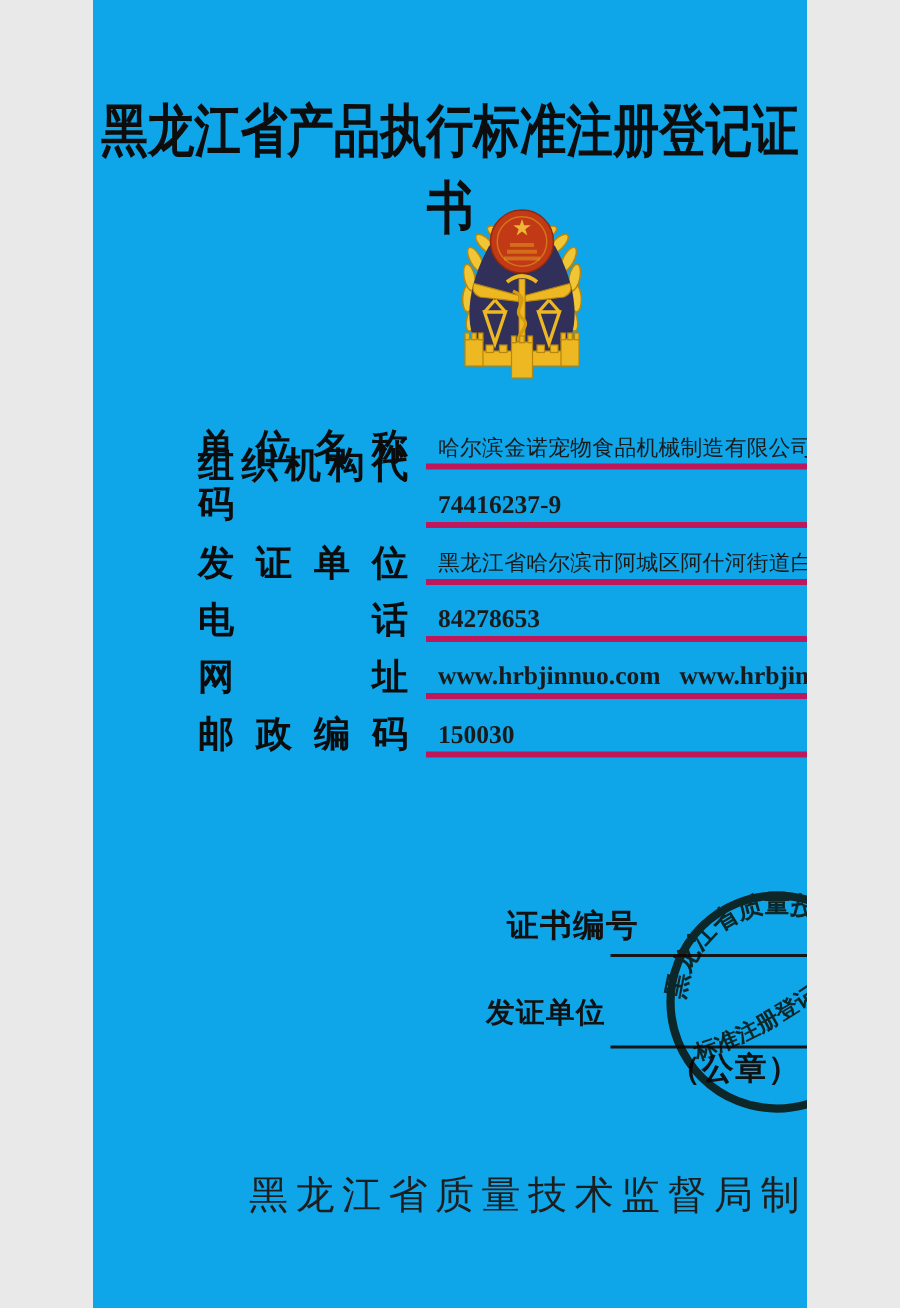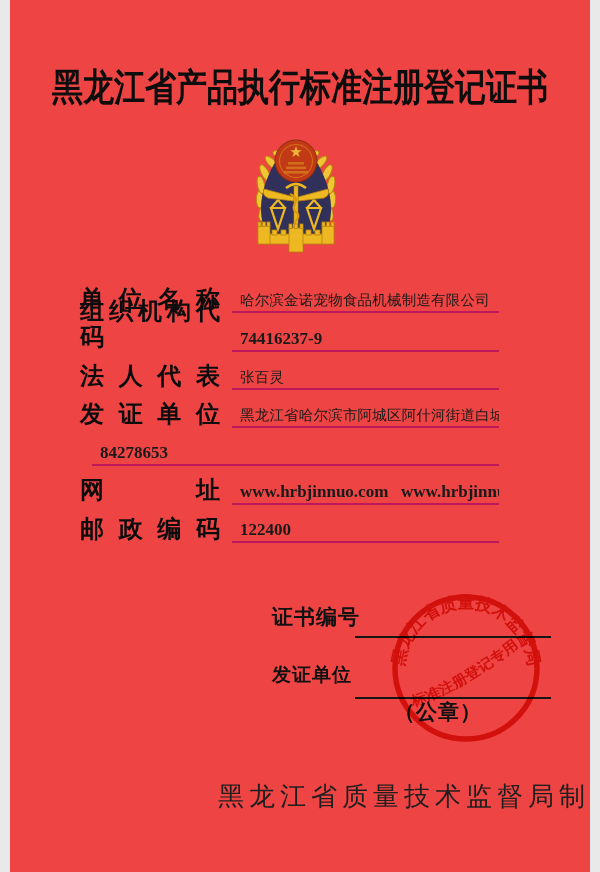--- a/index.html
+++ b/index.html
@@ -9,9 +9,9 @@
   }
   .page{
     position:relative;
-    width:580px;height:872px;
+    width:476px;height:872px;
     margin:0 auto;
-    background:#ef4444;
+    background:#0ea5e9;
     overflow:hidden;
     color:#111;
   }

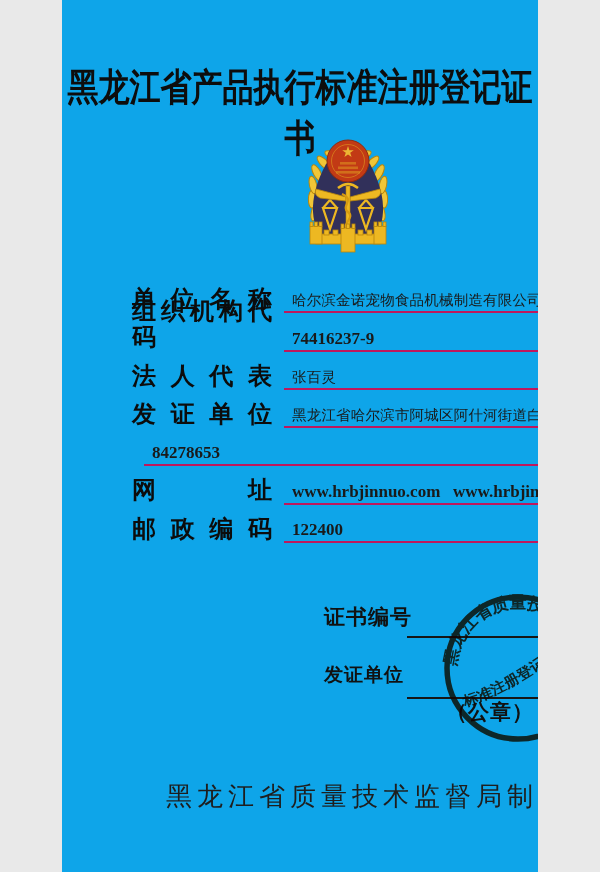--- a/index.html
+++ b/index.html
@@ -40,7 +40,7 @@
   }
   .fcell{
     flex:1;margin-left:12px;
-    border-bottom:2px solid #be185d;
+    border-bottom:4px solid #be185d;
     min-height:24px;
     display:flex;align-items:flex-end;
     padding:0 2px 1px 8px;

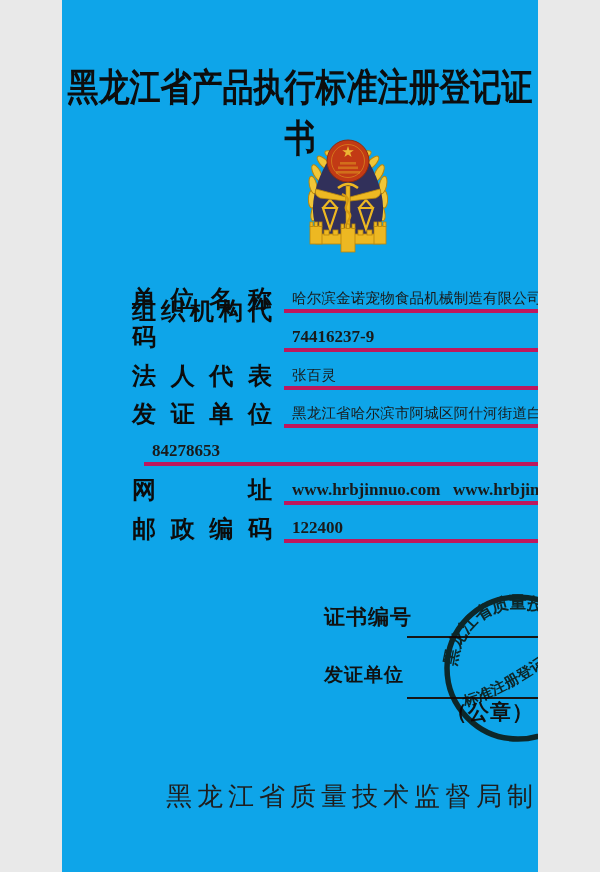--- a/index.html
+++ b/index.html
@@ -160,10 +160,6 @@
       <span class="fcell"><span class="v-lat">74416237-9</span></span>
     </div>
     <div class="frow">
-      <span class="flabel">法人代表</span>
-      <span class="fcell"><span class="v-cjk">张百灵</span></span>
-    </div>
-    <div class="frow">
       <span class="flabel">发证单位</span>
       <span class="fcell"><span class="v-cjk">黑龙江省哈尔滨市阿城区阿什河街道白城村</span></span>
     </div>

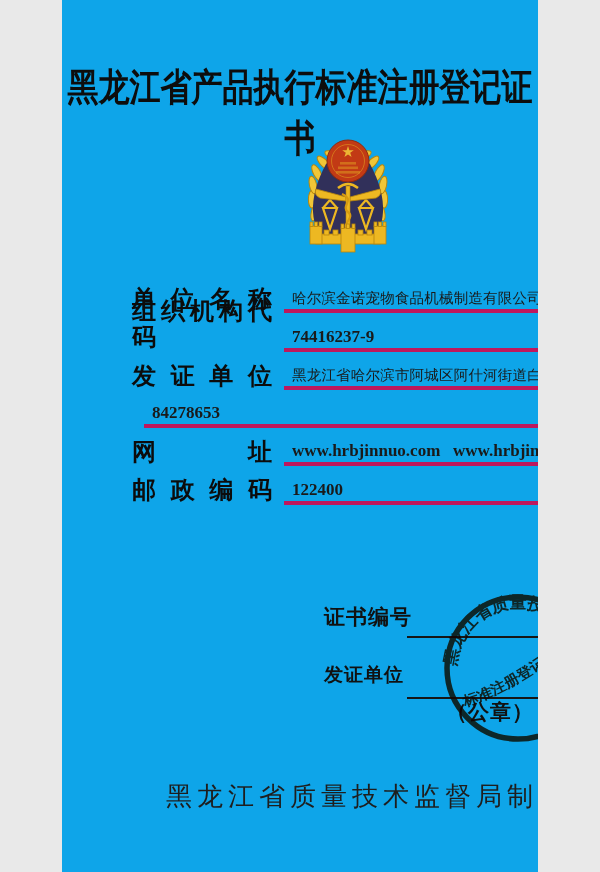--- a/index.html
+++ b/index.html
@@ -164,6 +164,7 @@
       <span class="fcell"><span class="v-cjk">黑龙江省哈尔滨市阿城区阿什河街道白城村</span></span>
     </div>
     <div class="frow">
+      <span class="flabel">电话</span>
       <span class="fcell"><span class="v-lat">84278653</span></span>
     </div>
     <div class="frow">

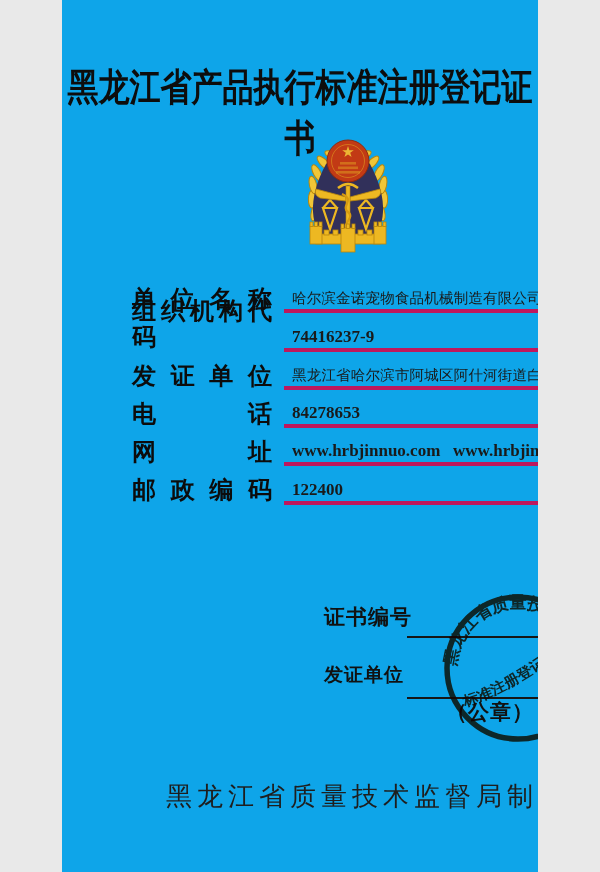--- a/index.html
+++ b/index.html
@@ -173,7 +173,7 @@
     </div>
     <div class="frow">
       <span class="flabel">邮政编码</span>
-      <span class="fcell"><span class="v-lat">122400</span></span>
+      <span class="fcell"><span class="v-lat">150030</span></span>
     </div>
   </div>
 

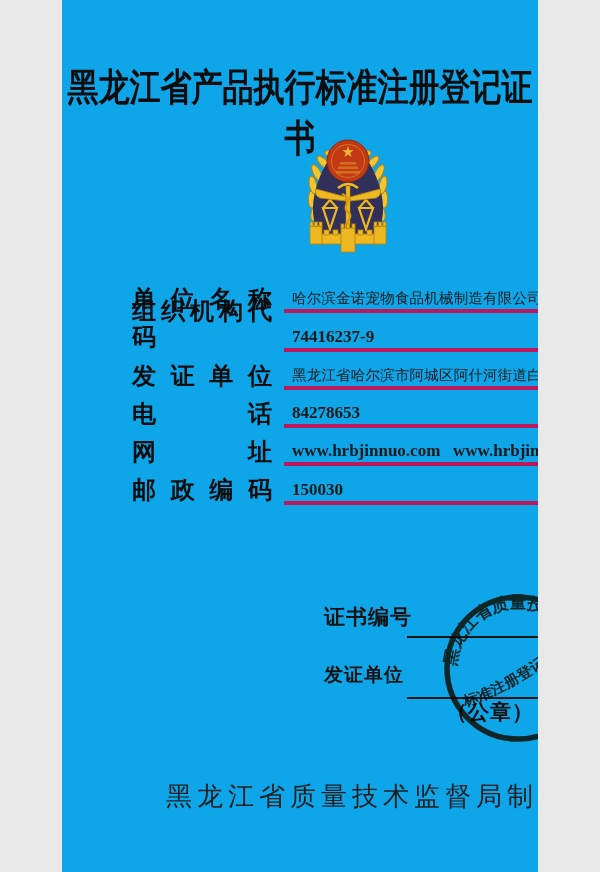--- a/index.html
+++ b/index.html
@@ -50,7 +50,7 @@
   .v-cjk{font-size:14.5px;letter-spacing:0.2px;color:#1a1a1a;}
   .v-lat{font-size:17px;color:#1a1a1a;font-weight:bold;}
   
-  .certno-label{position:absolute;left:262px;top:603px;font-size:21px;font-weight:bold;letter-spacing:1px;}
+  .certno-label{position:absolute;left:276px;top:603px;font-size:21px;font-weight:bold;letter-spacing:1px;}
   .certline1{position:absolute;left:345px;top:636px;width:196px;border-top:2px solid #161616;}
   .issuer-label{position:absolute;left:262px;top:662px;font-size:19px;font-weight:bold;letter-spacing:1px;}
   .issuer-value{position:absolute;left:384px;top:698px;font-size:21px;font-weight:bold;letter-spacing:1px;}

